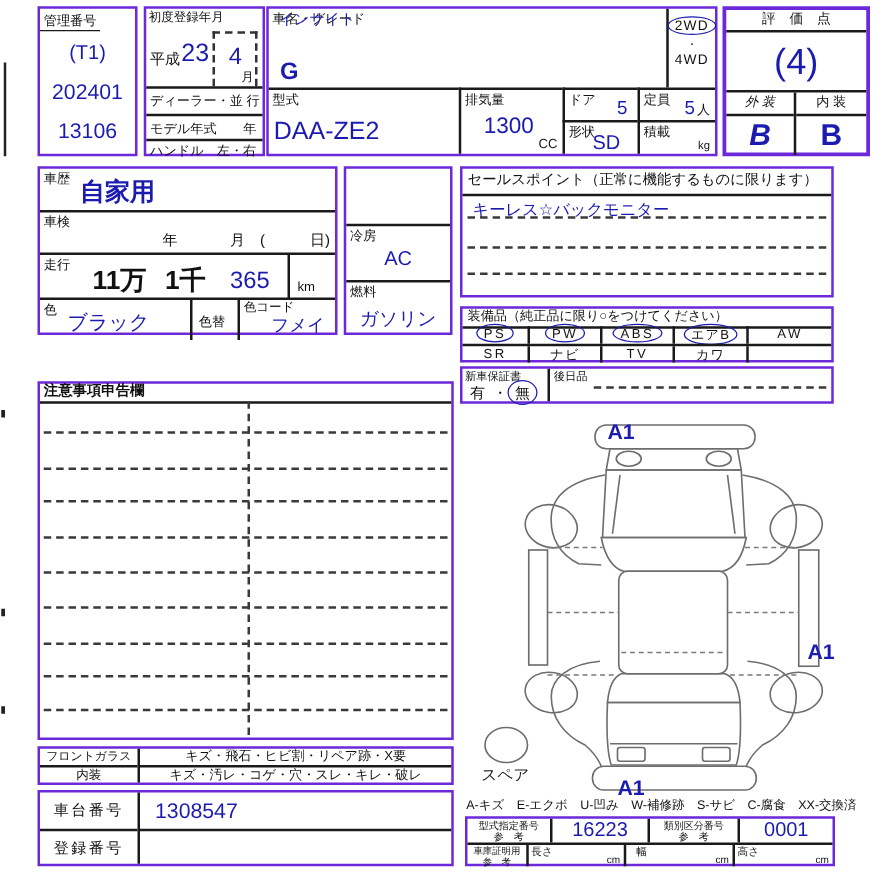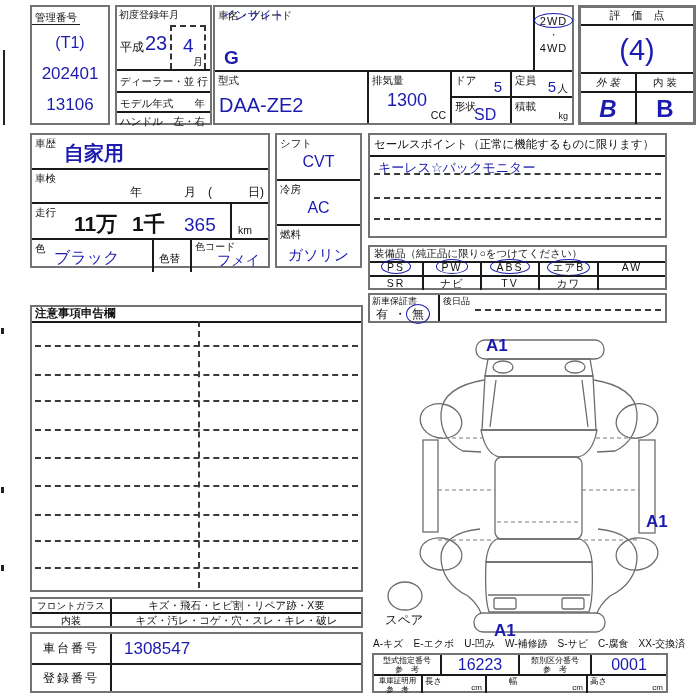--- a/index.html
+++ b/index.html
@@ -5,7 +5,7 @@
   html,body{margin:0;padding:0;background:#fff;}
   body{font-family:"Liberation Sans","DejaVu Sans",sans-serif;color:#111;}
   #sheet{position:relative;width:700px;height:700px;background:#ffffff;overflow:hidden;}
-  .b{position:absolute;box-sizing:border-box;border:2px solid #737373;background:#fff;}
+  .b{position:absolute;box-sizing:border-box;border:2px solid #6d28d9;background:#fff;}
   .a{position:absolute;box-sizing:border-box;}
   .lab{font-size:10.5px;color:#111;line-height:1.15;}
   .blue{color:#1b1bb0;}

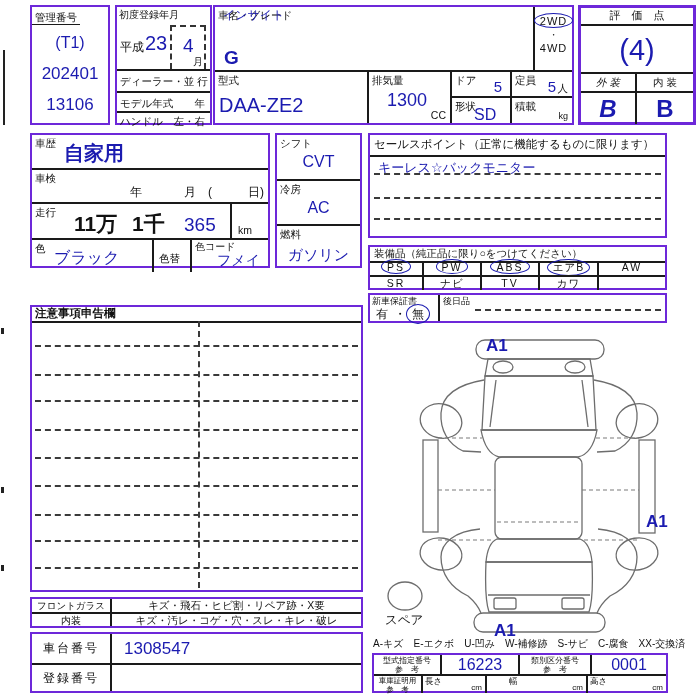--- a/index.html
+++ b/index.html
@@ -152,10 +152,6 @@
 
 
   <div class="b" style="left:275px;top:133px;width:87px;height:135px;">
-    <div class="a" style="left:0;top:0;width:83px;height:44px;">
-      <span class="lab" style="position:absolute;left:3px;top:2px;">シフト</span>
-      <span class="blue ctr" style="position:absolute;left:0;right:0;top:18px;font-size:16px;">CVT</span>
-    </div>
     <div class="a bt" style="left:0;top:44px;width:83px;height:45px;">
       <span class="lab" style="position:absolute;left:3px;top:2px;">冷房</span>
       <span class="blue ctr" style="position:absolute;left:0;right:0;top:18px;font-size:16px;">AC</span>

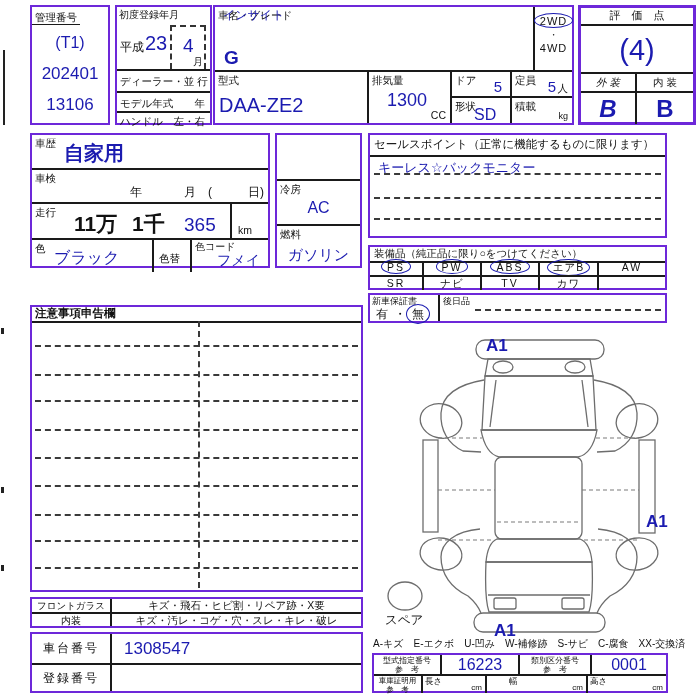--- a/index.html
+++ b/index.html
@@ -314,7 +314,7 @@
         <div class="lab" style="font-size:7.5px;margin-top:1px;">車庫証明用</div>
         <div class="lab" style="font-size:7.5px;">参　考</div>
       </div>
-      <div class="a br" style="left:49px;width:64px;height:17px;">
+      <div class="a br" style="left:49px;width:78px;height:17px;">
         <span class="lab" style="position:absolute;left:2px;top:1px;font-size:8.5px;">長さ</span>
         <span class="lab" style="position:absolute;right:3px;bottom:1px;font-size:8px;">cm</span>
       </div>

